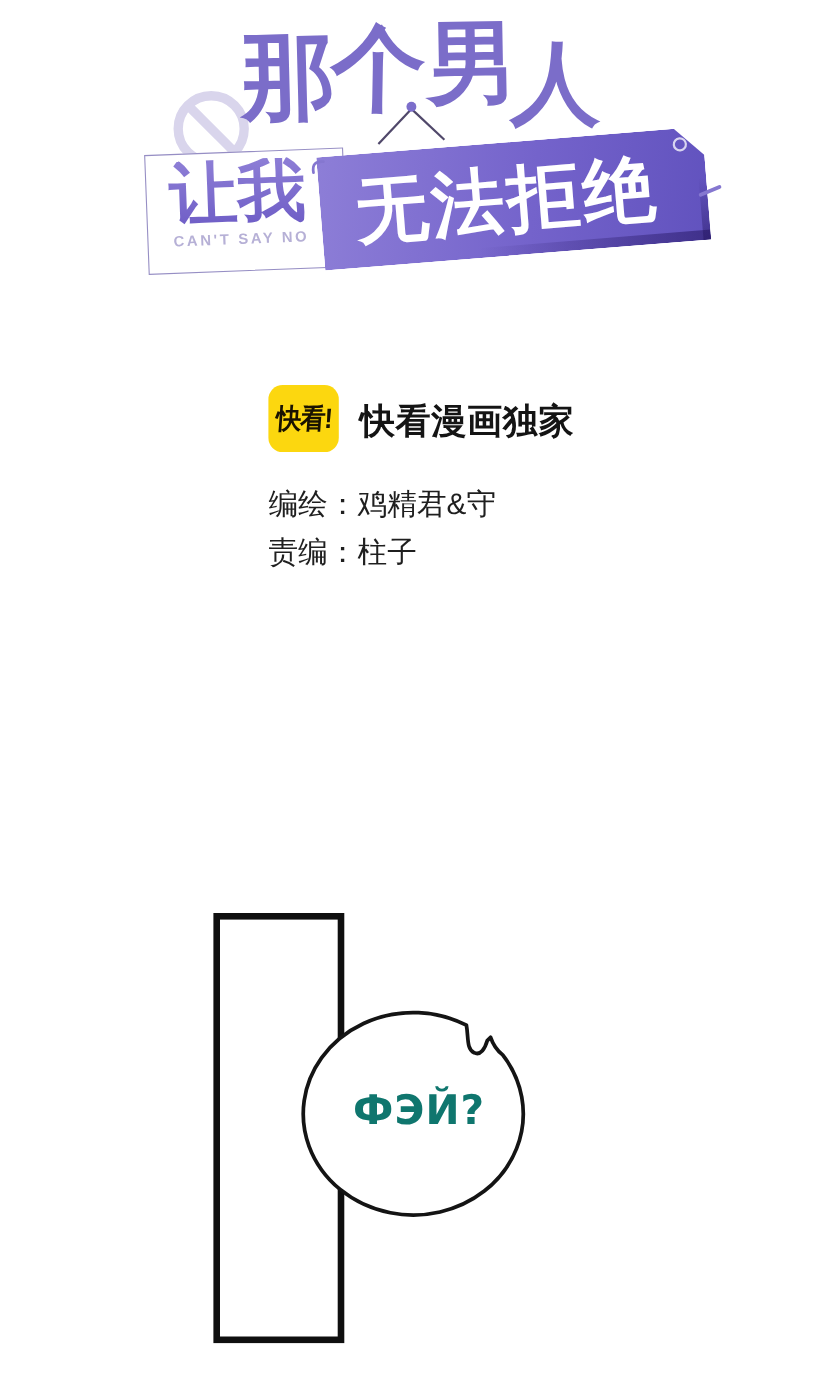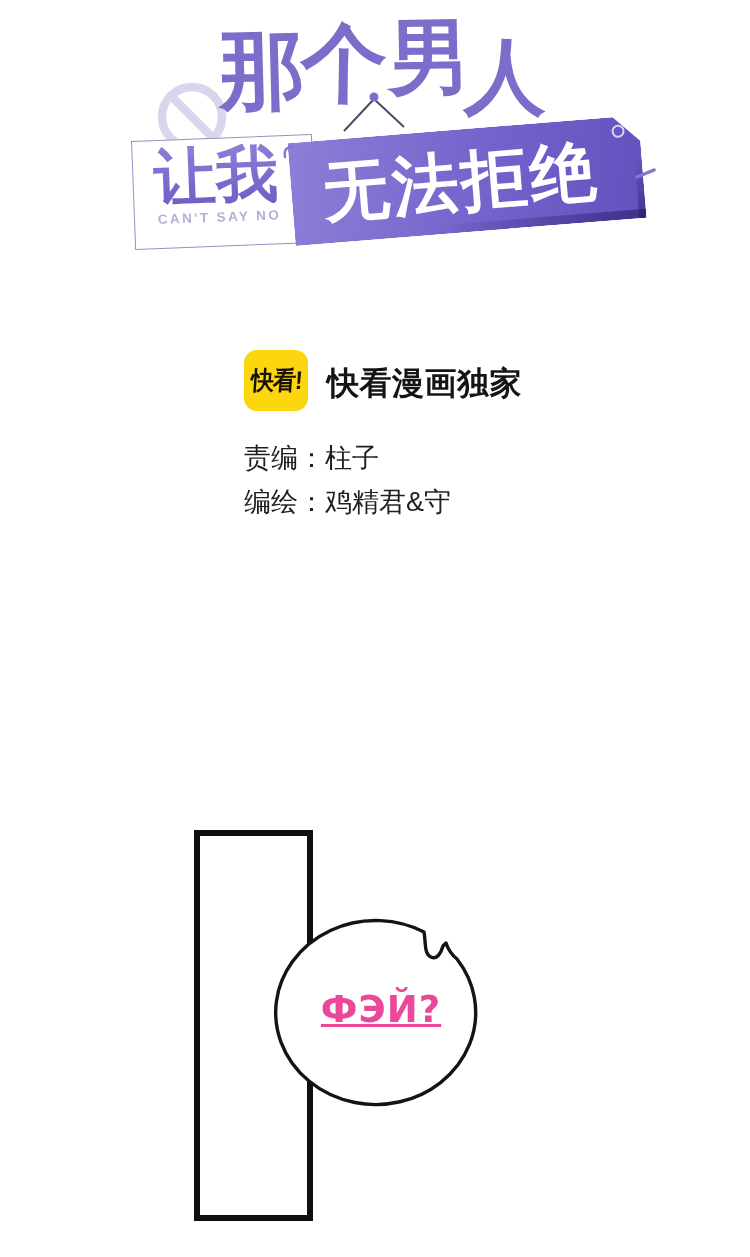--- a/index.html
+++ b/index.html
@@ -145,8 +145,8 @@
   </div>
 
   <div class="credits">
+    <div class="credit-line">编绘：鸡精君&amp;守</div>
     <div class="credit-line">责编：柱子</div>
-    <div class="credit-line">编绘：鸡精君&amp;守</div>
   </div>
 
   <div class="comic">

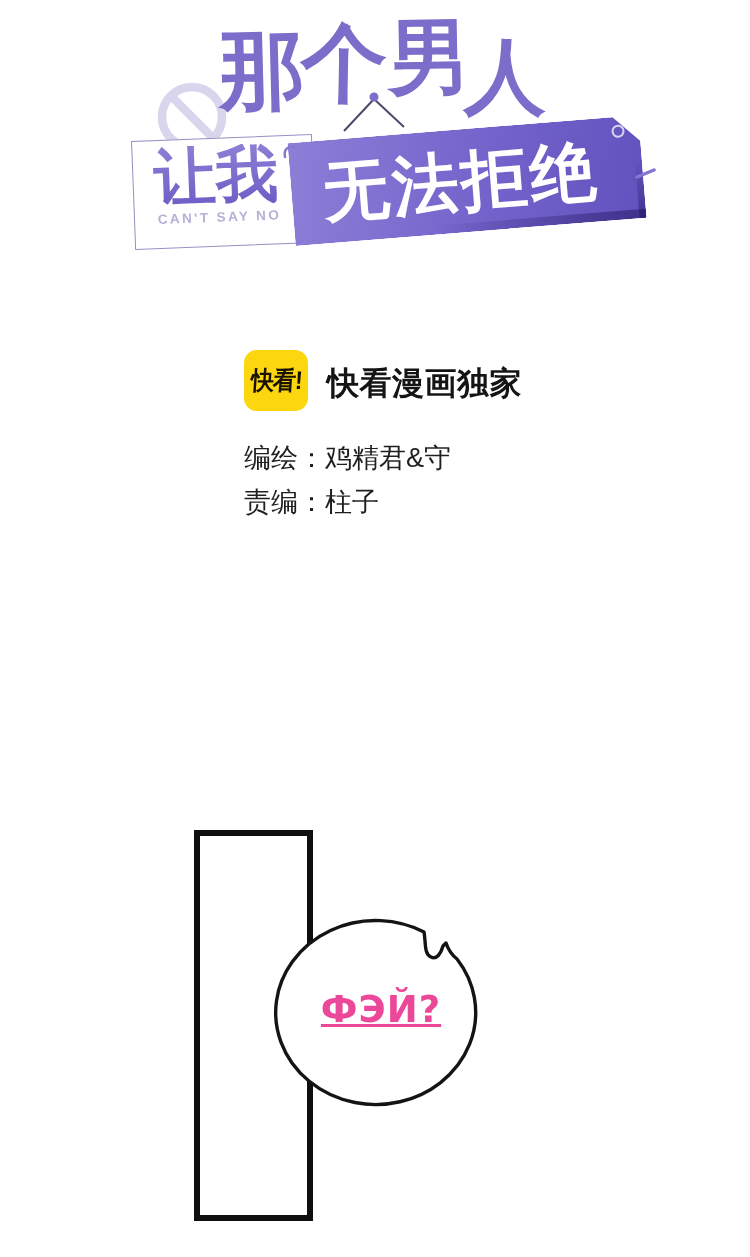--- a/index.html
+++ b/index.html
@@ -93,8 +93,8 @@
   .bubble{position:absolute;left:268px;top:912px;z-index:2;overflow:visible;}
   .bubble-text{
     position:absolute;left:296px;top:988px;width:170px;z-index:3;
-    text-align:center;font-size:37px;font-weight:700;color:#ec4899;
-    font-family:"DejaVu Sans",sans-serif;letter-spacing:1px;text-decoration:underline;
+    text-align:center;font-size:37px;font-weight:700;color:#0f766e;
+    font-family:"DejaVu Sans",sans-serif;letter-spacing:1px;
   }
 </style>
 </head>

